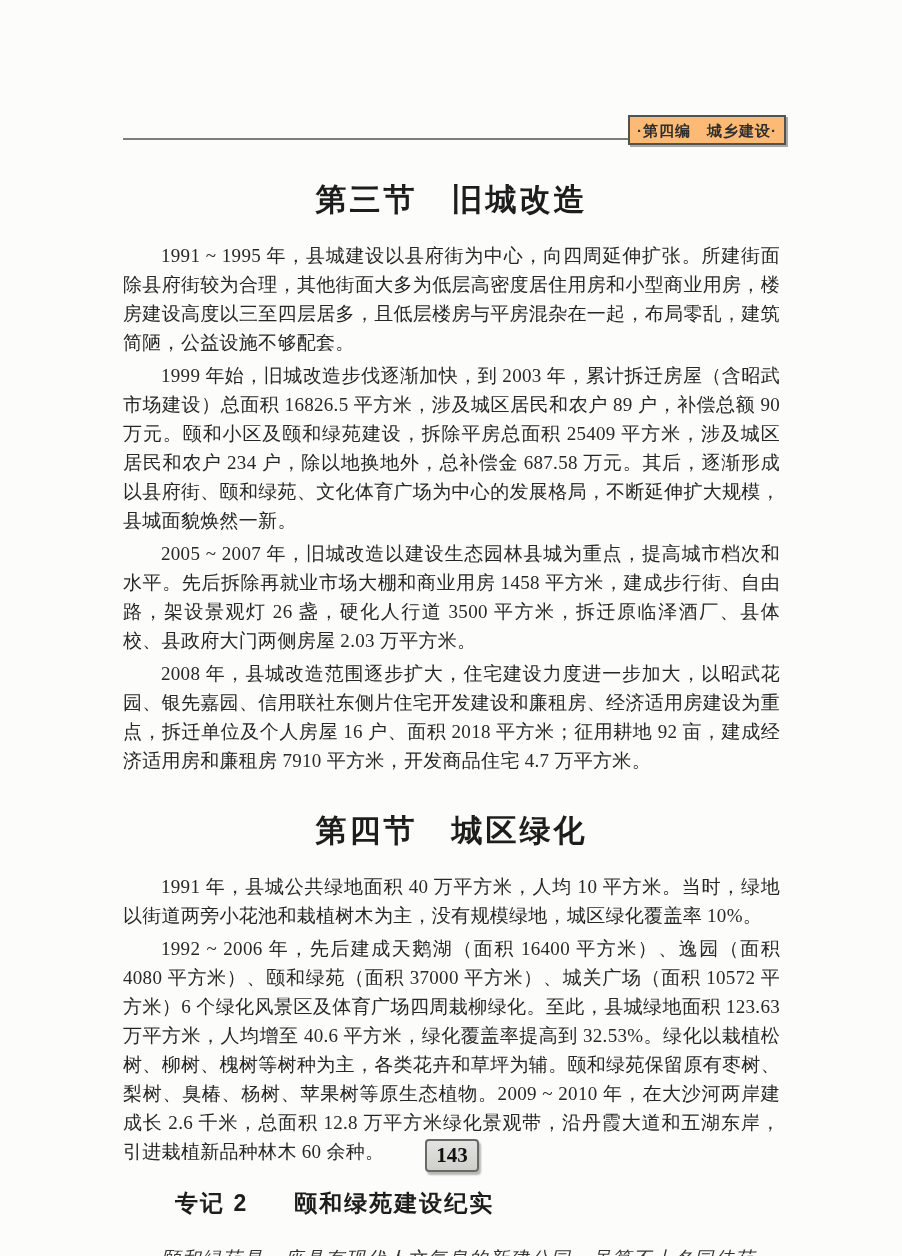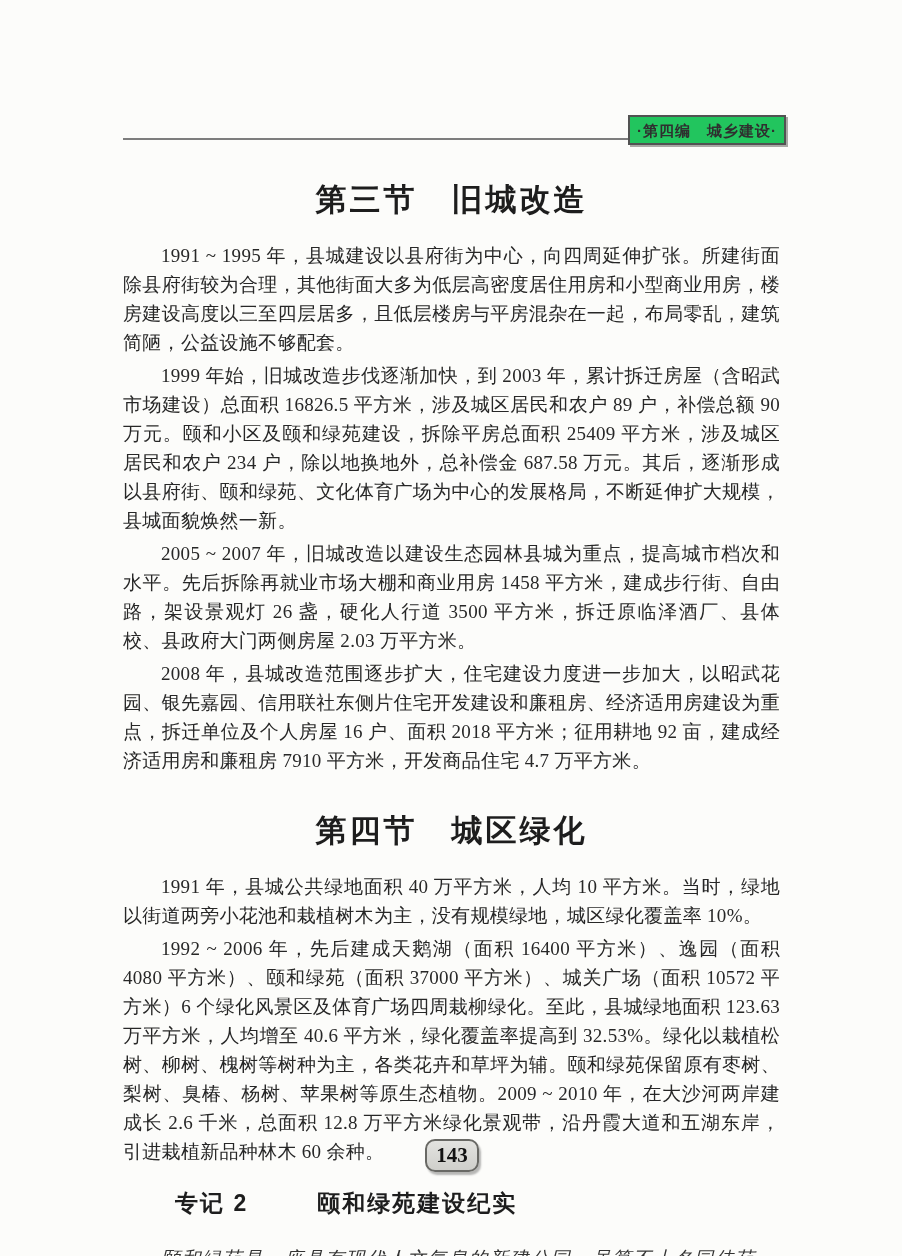--- a/index.html
+++ b/index.html
@@ -34,7 +34,7 @@
     top: 115px;
     height: 30px;
     padding: 2px 7px 0 7px;
-    background: #22c55e;
+    background: #fdba74;
     border: 2px solid #525252;
     box-shadow: 2px 2px 0 #a9a9a5;
     font-family: "Liberation Sans", sans-serif;

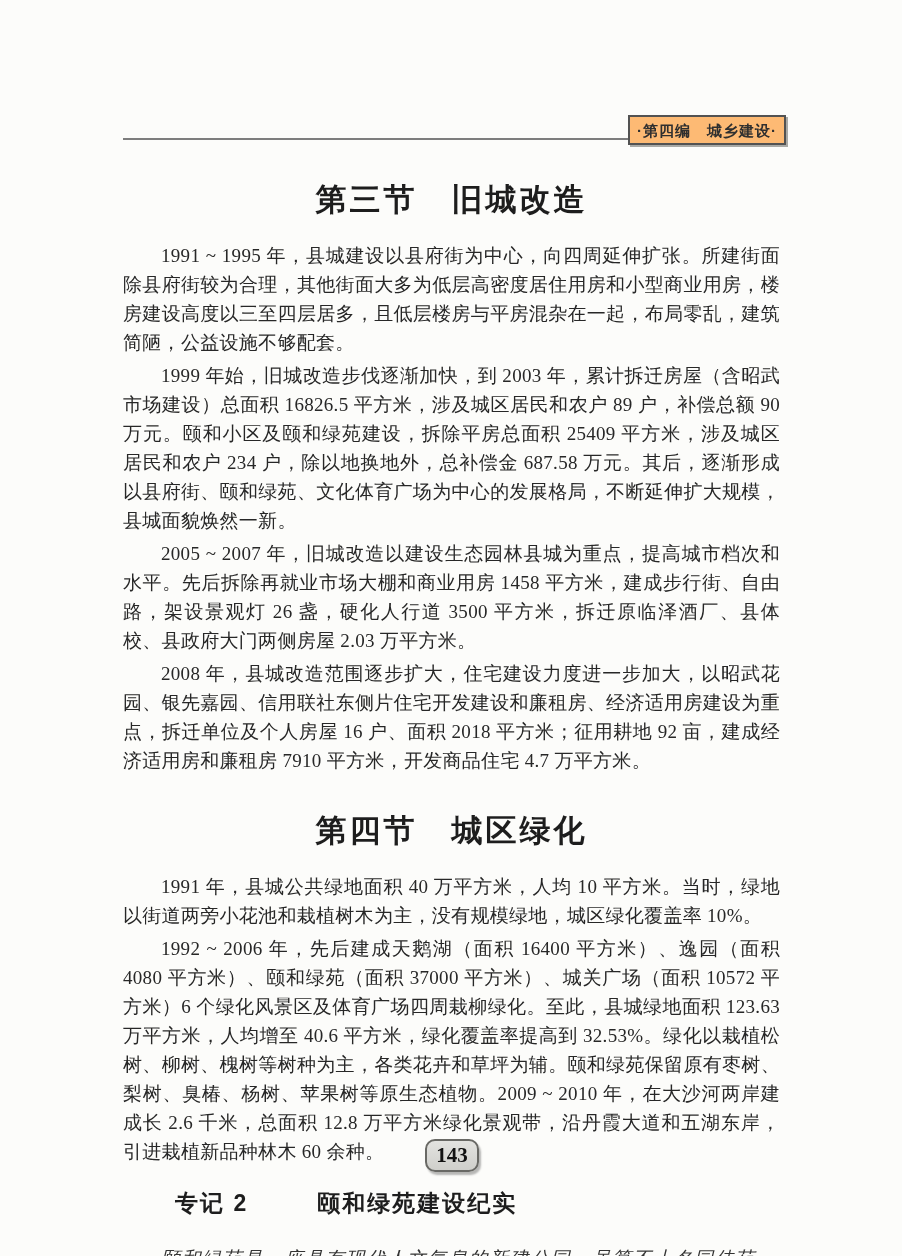--- a/index.html
+++ b/index.html
@@ -110,7 +110,7 @@
     height: 33px;
     background: linear-gradient(#e3e3e0, #cfcfcb);
     border: 2px solid #696965;
-    border-radius: 10px;
+    border-radius: 4px;
     box-shadow: 2px 3px 2px rgba(0,0,0,0.28);
     text-align: center;
     font-family: "Liberation Serif", serif;

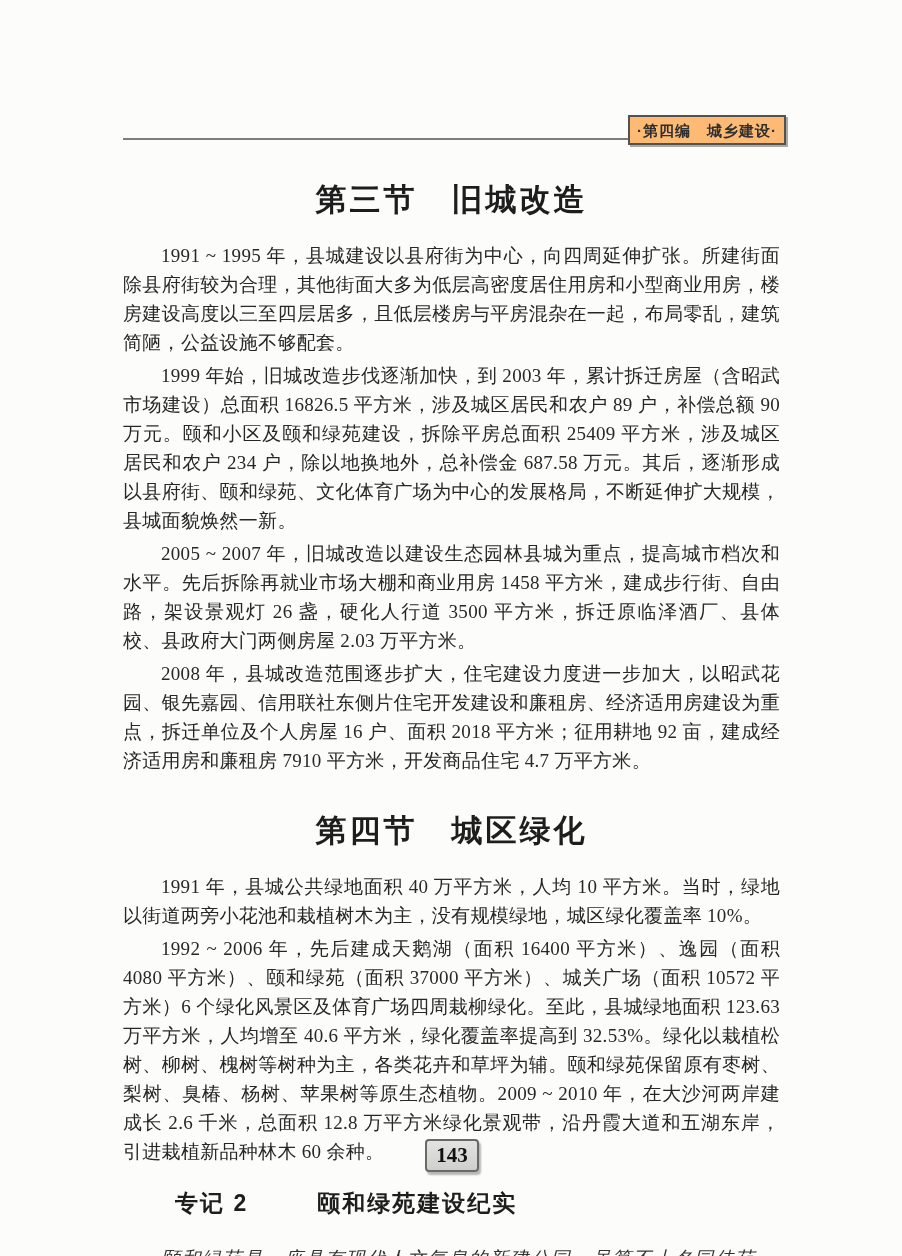--- a/index.html
+++ b/index.html
@@ -83,7 +83,7 @@
   .record-heading {
     display: flex;
     align-items: center;
-    gap: 69px;
+    gap: 46px;
     margin: 22px 0 25px 52px;
     font-family: "Liberation Sans", sans-serif;
     font-weight: bold;

